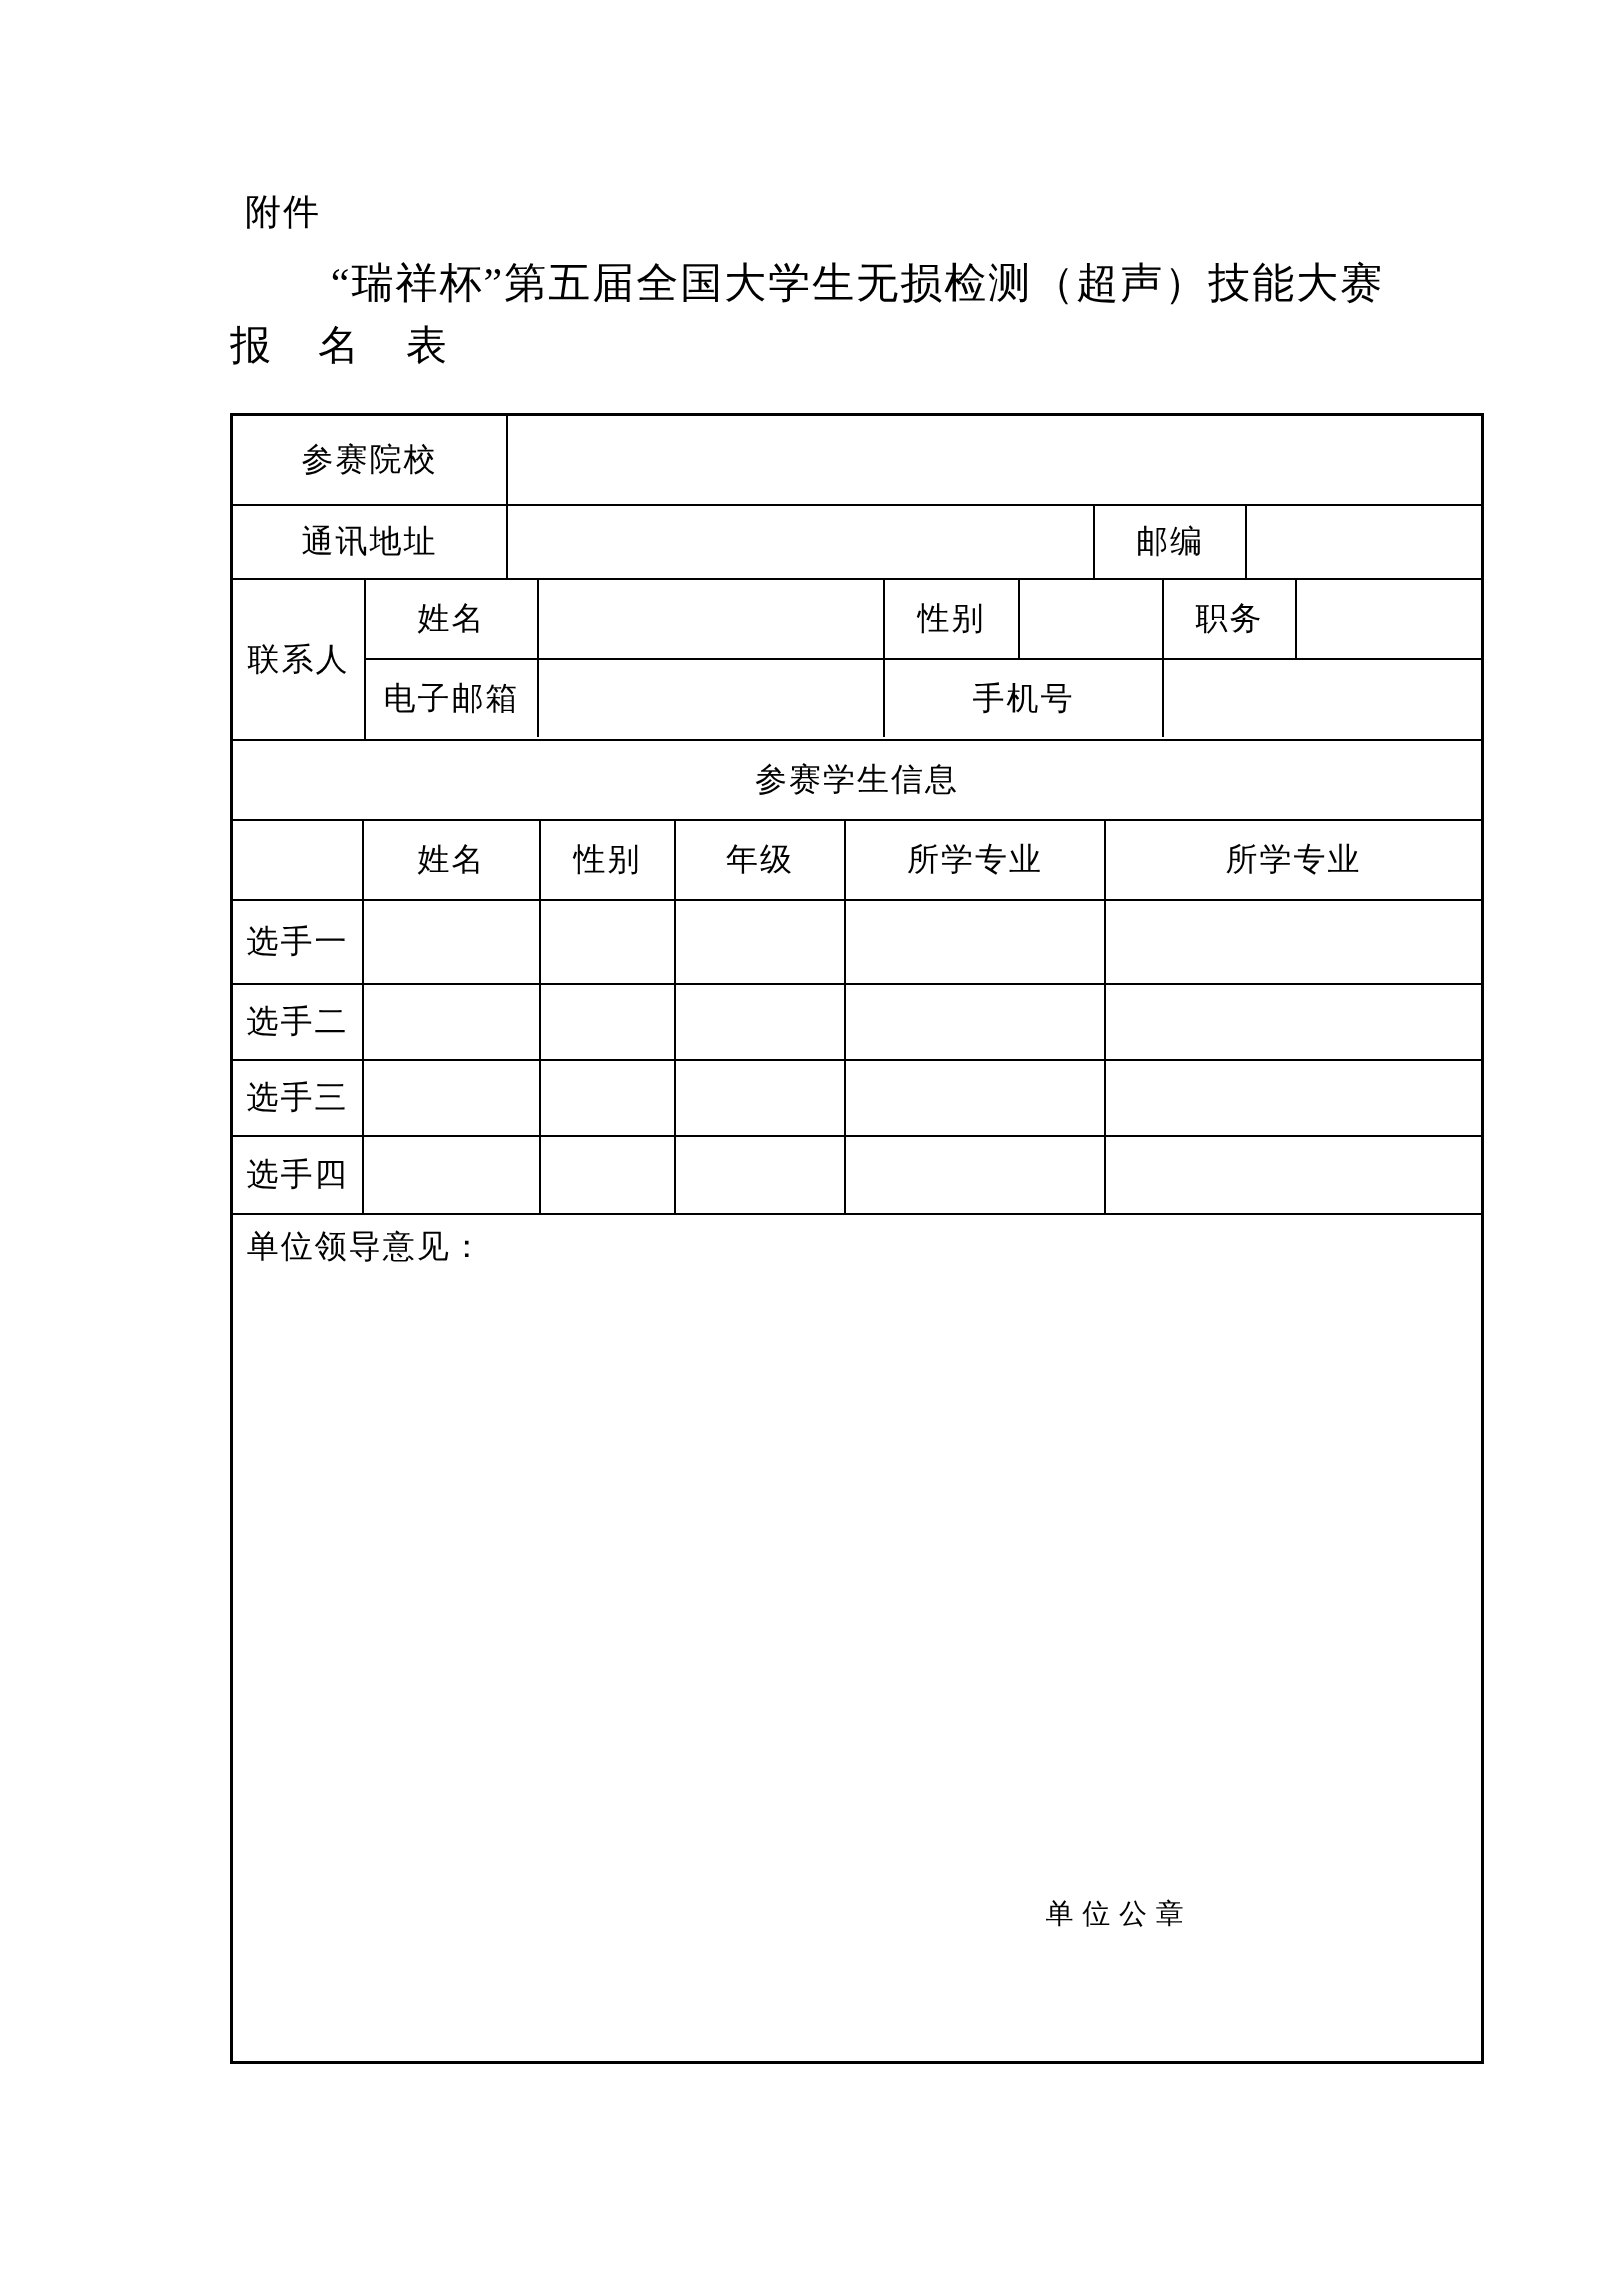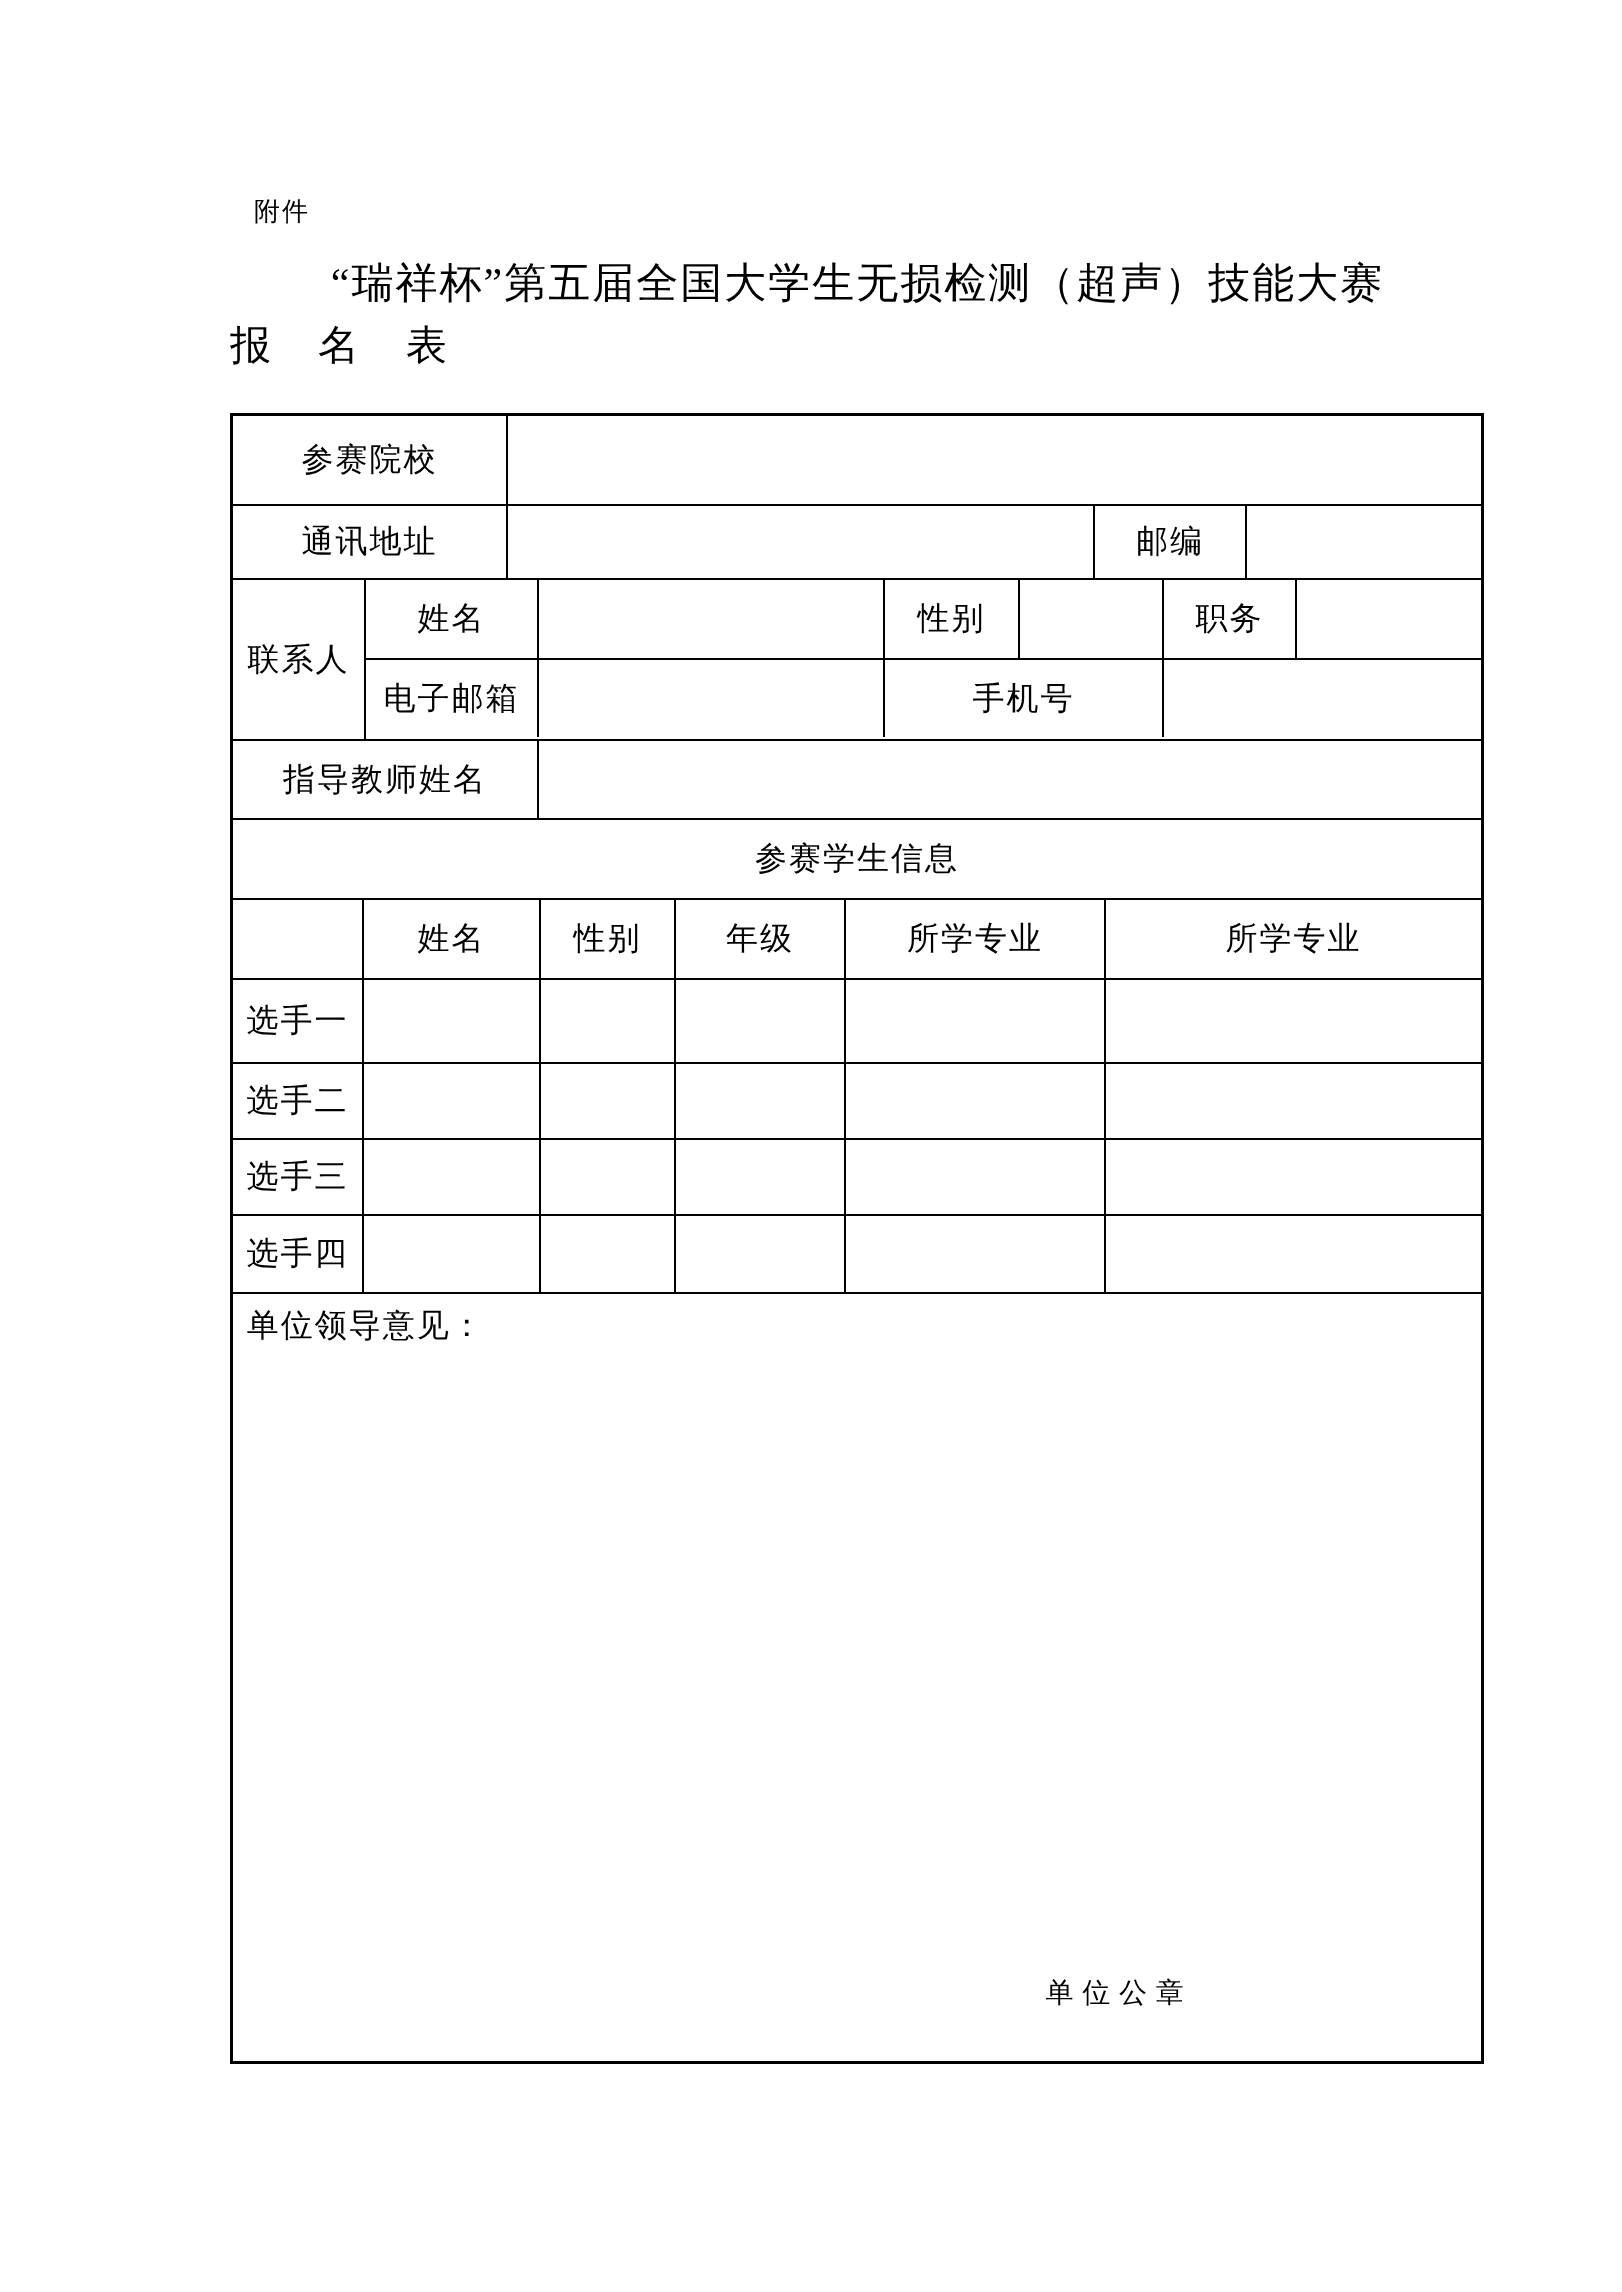--- a/index.html
+++ b/index.html
@@ -12,9 +12,9 @@
     overflow:hidden;
   }
   .attachment {
-    position:absolute; left:254px; top:190px;
+    position:absolute; left:245px; top:190px;
     font-family:"Liberation Sans", sans-serif;
-    font-size:26px; line-height:43px; letter-spacing:2px;
+    font-size:36px; line-height:43px; letter-spacing:2px;
   }
   .doc-title {
     position:absolute; left:230px; top:256px; width:1255px;

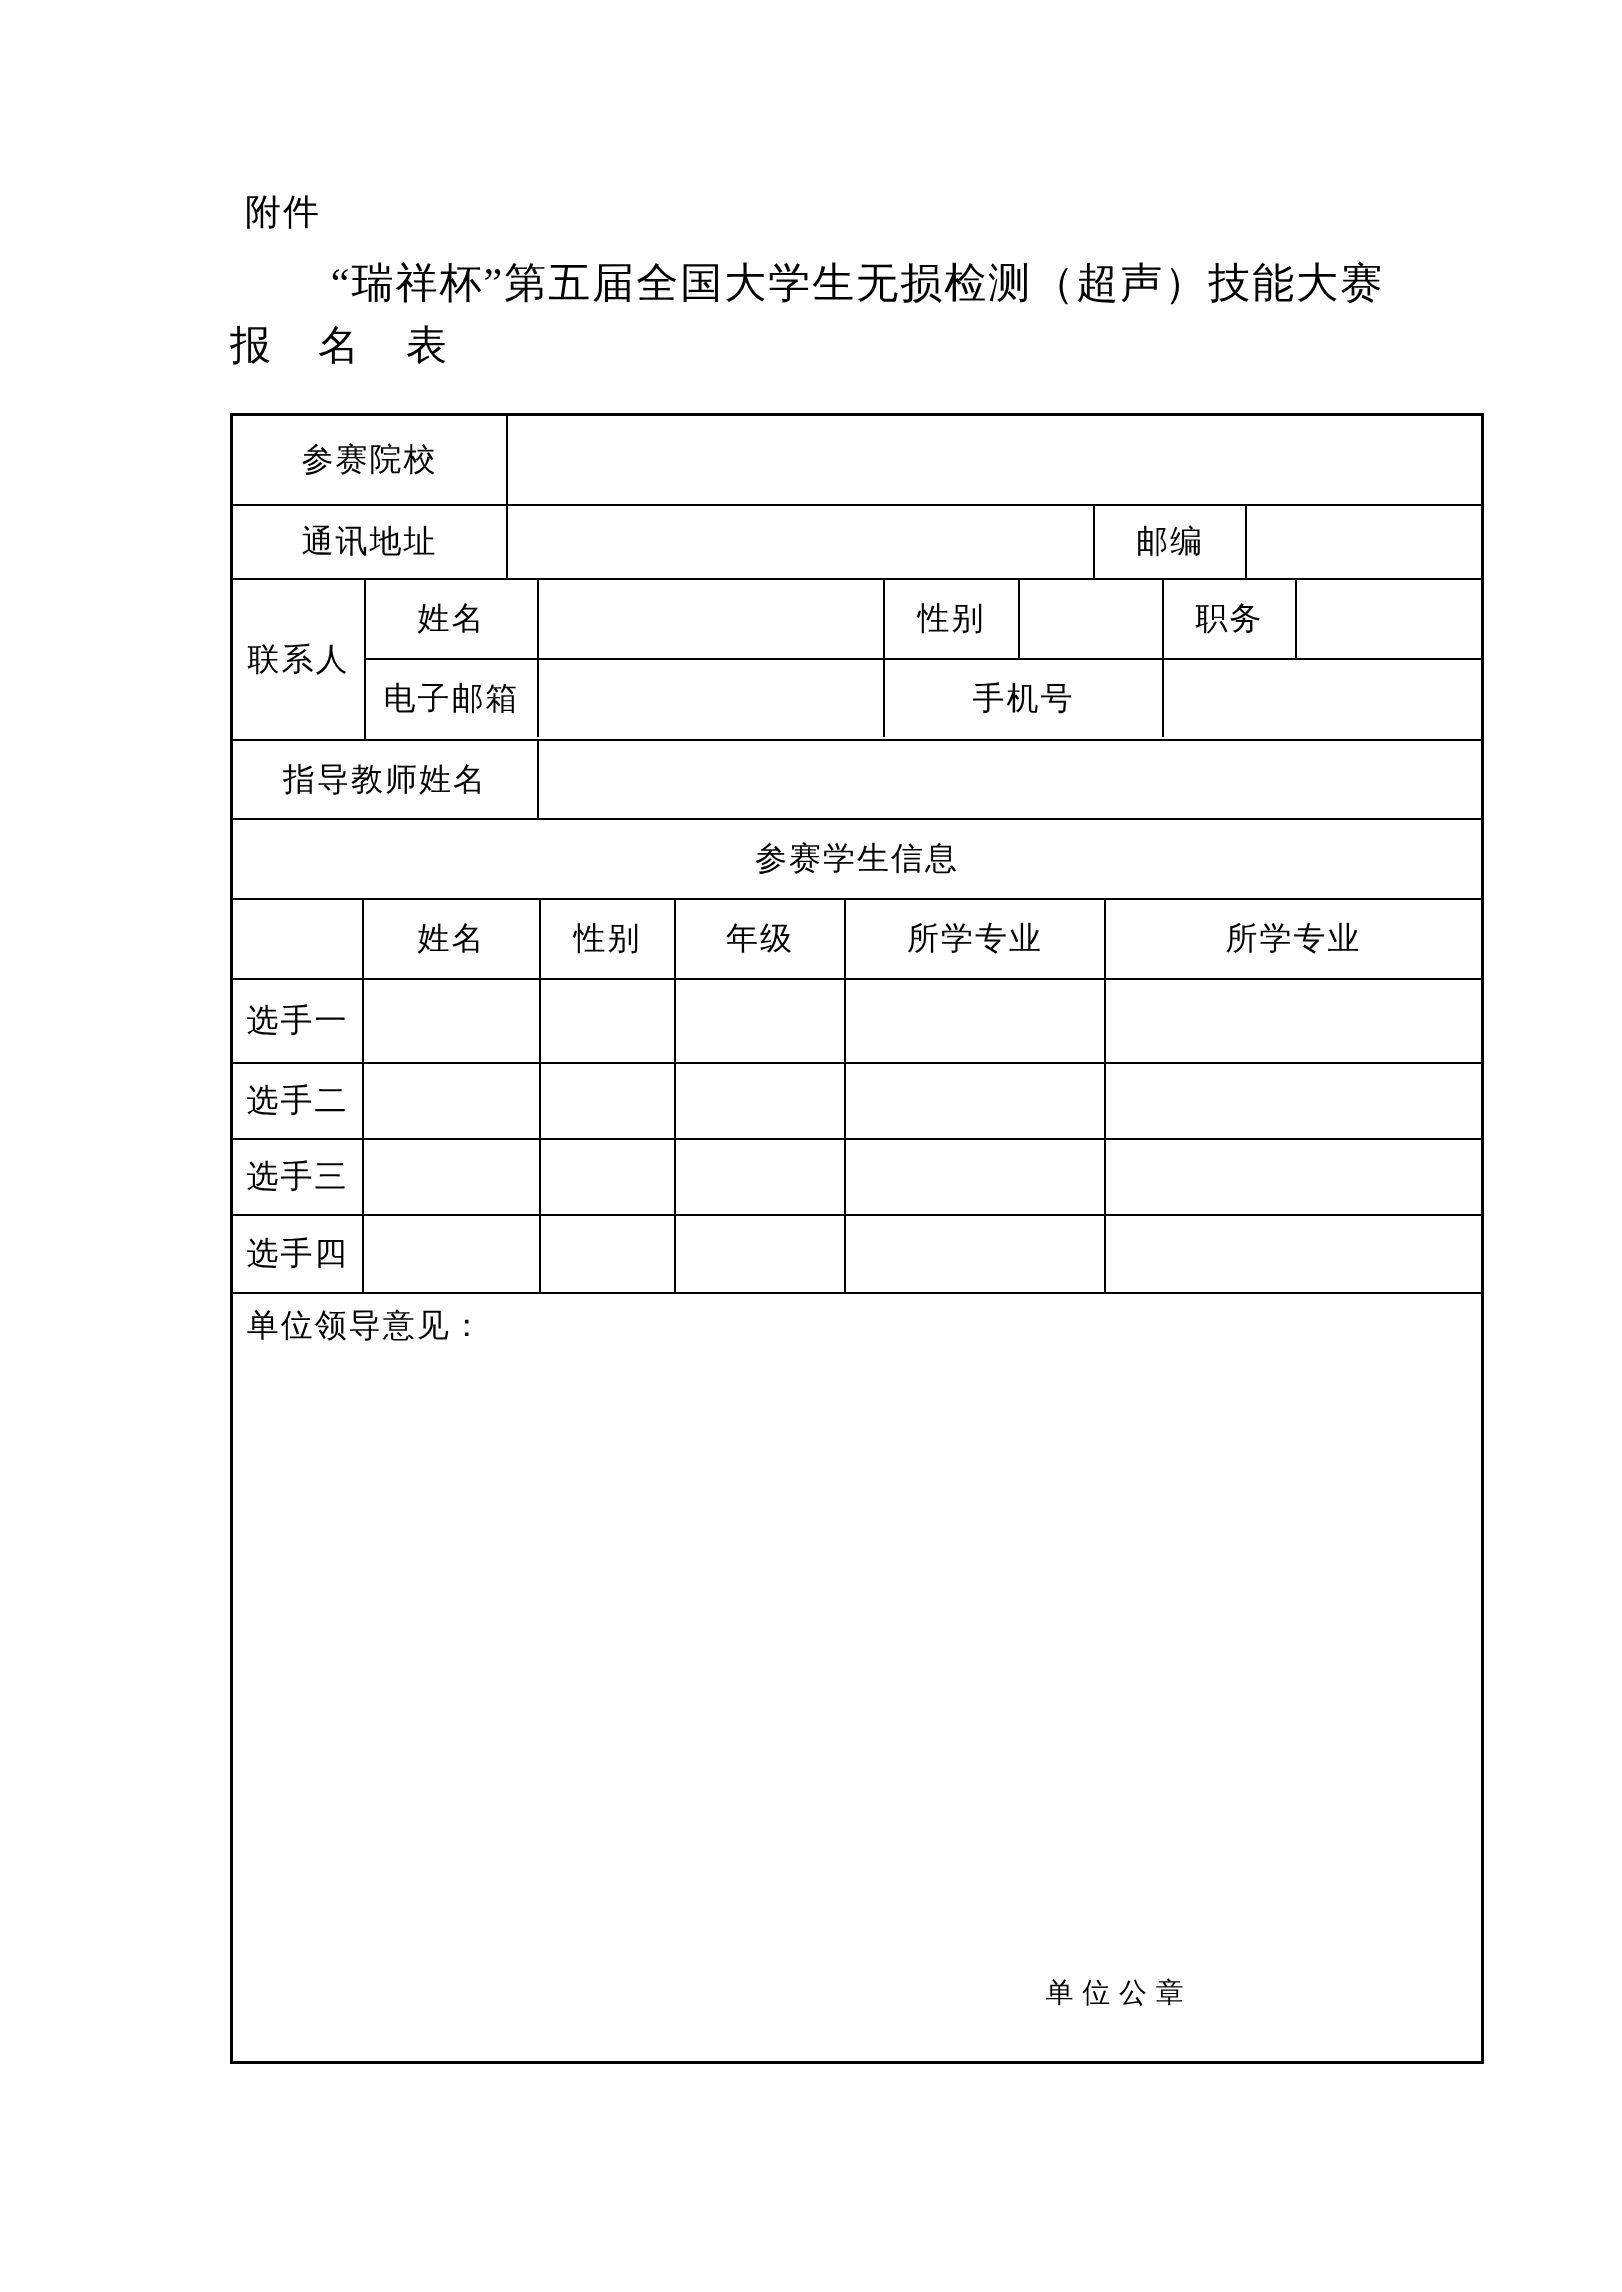--- a/index.html
+++ b/index.html
@@ -103,10 +103,6 @@
       </div>
     </div>
 
-    <div class="row" style="height:79px">
-      <div class="cell" style="width:306px">指导教师姓名</div>
-      <div class="cell nr" style="flex:1"></div>
-    </div>
 
     <div class="row" style="height:80px">
       <div class="cell nr" style="flex:1">参赛学生信息</div>

